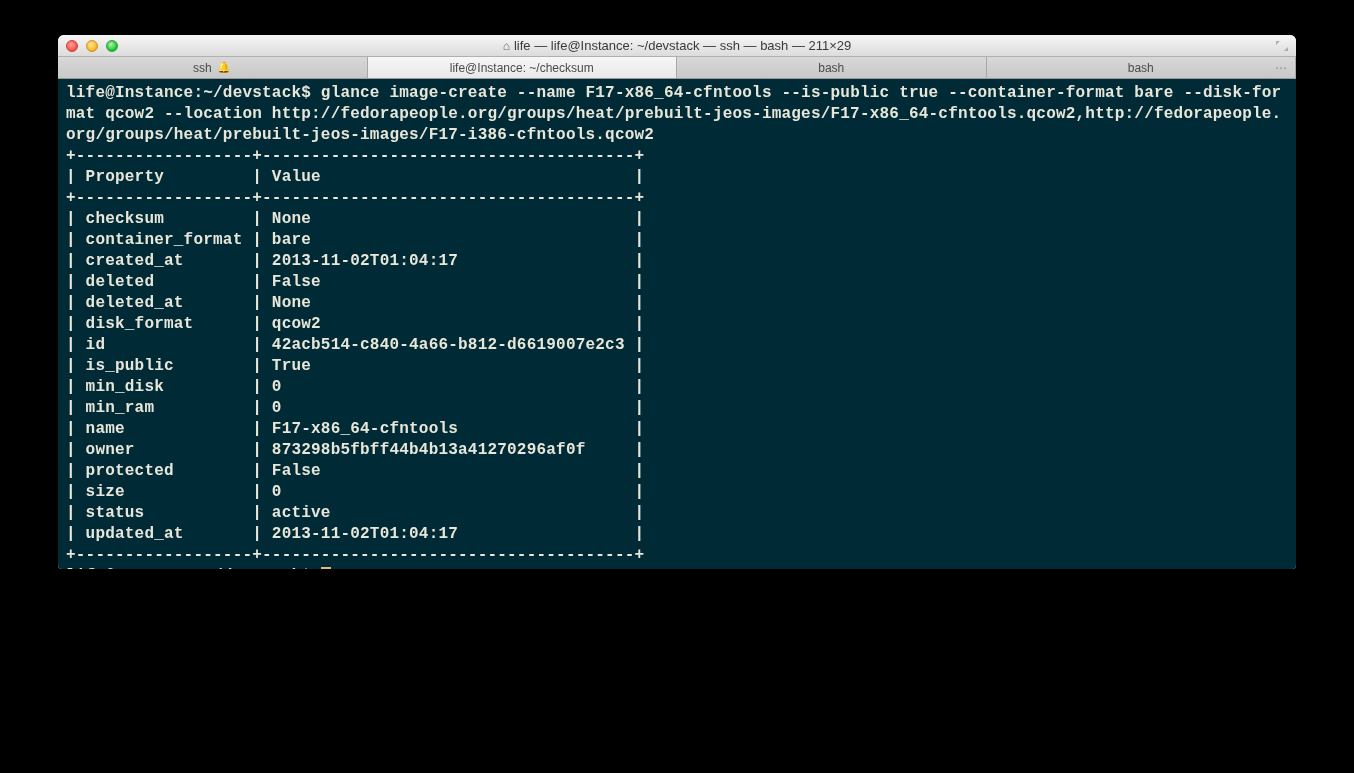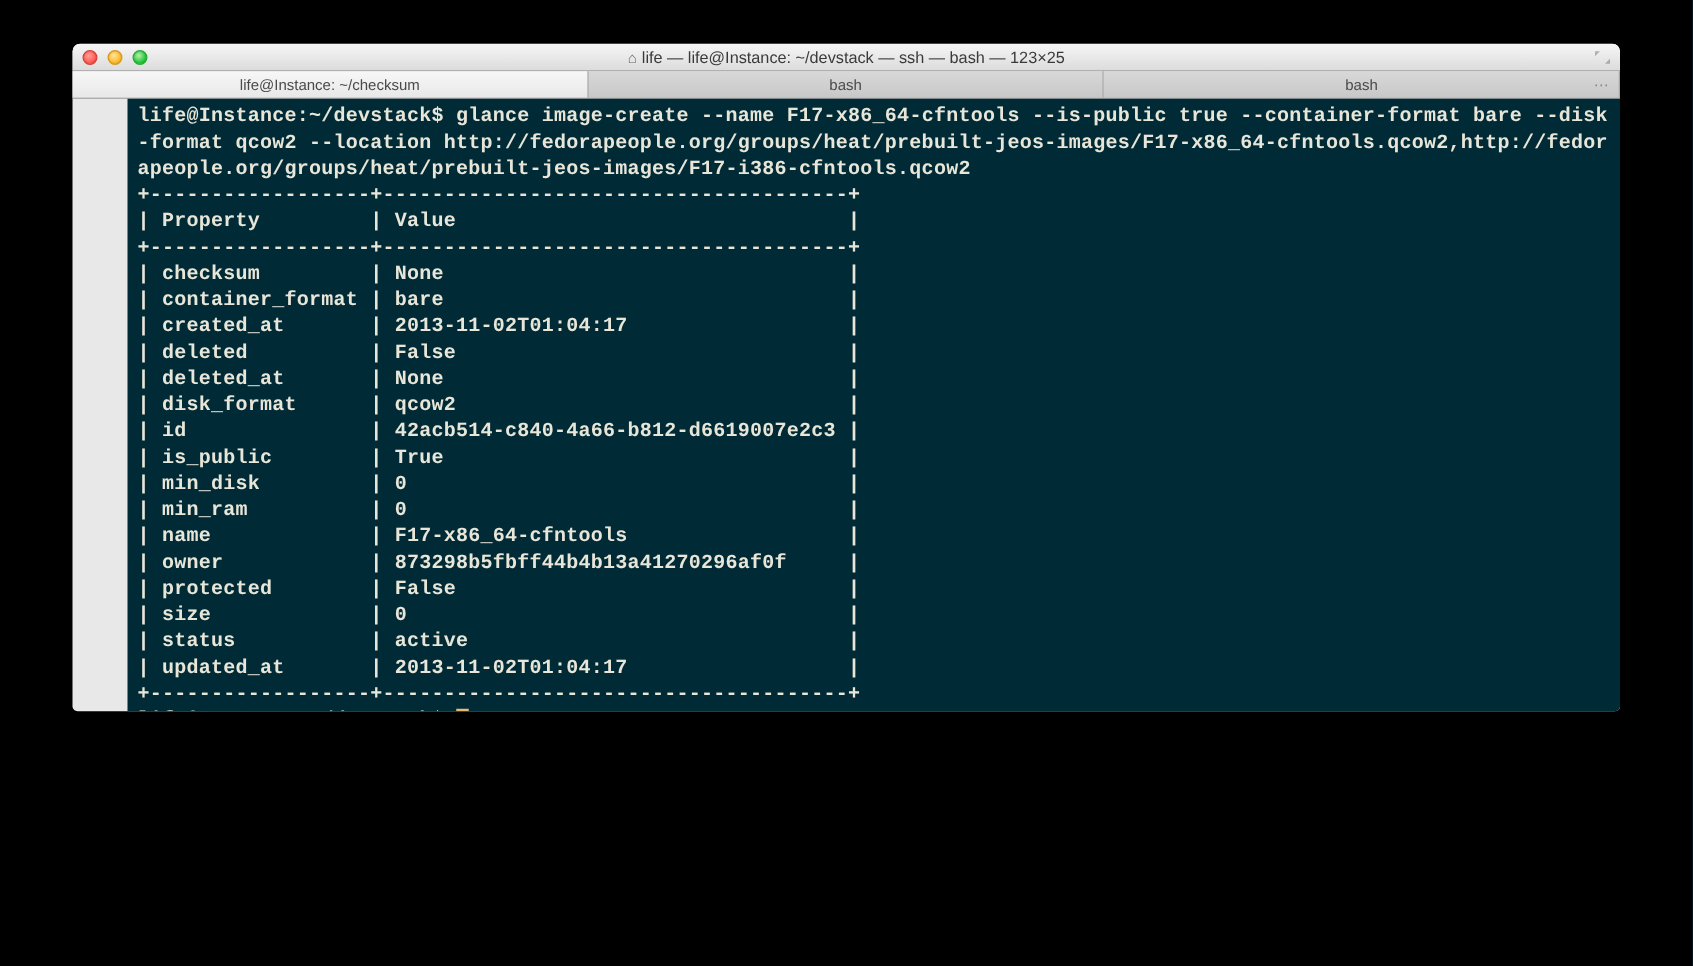--- a/index.html
+++ b/index.html
@@ -133,7 +133,7 @@
     </div>
     <div class="title">
       <span class="home-icon">⌂</span>
-      <span>life — life@Instance: ~/devstack — ssh — bash — 123×25</span>
+      <span>life — life@Instance: ~/devstack — ssh — bash — 211×29</span>
     </div>
     <div class="fullscreen-icon"></div>
   </div>

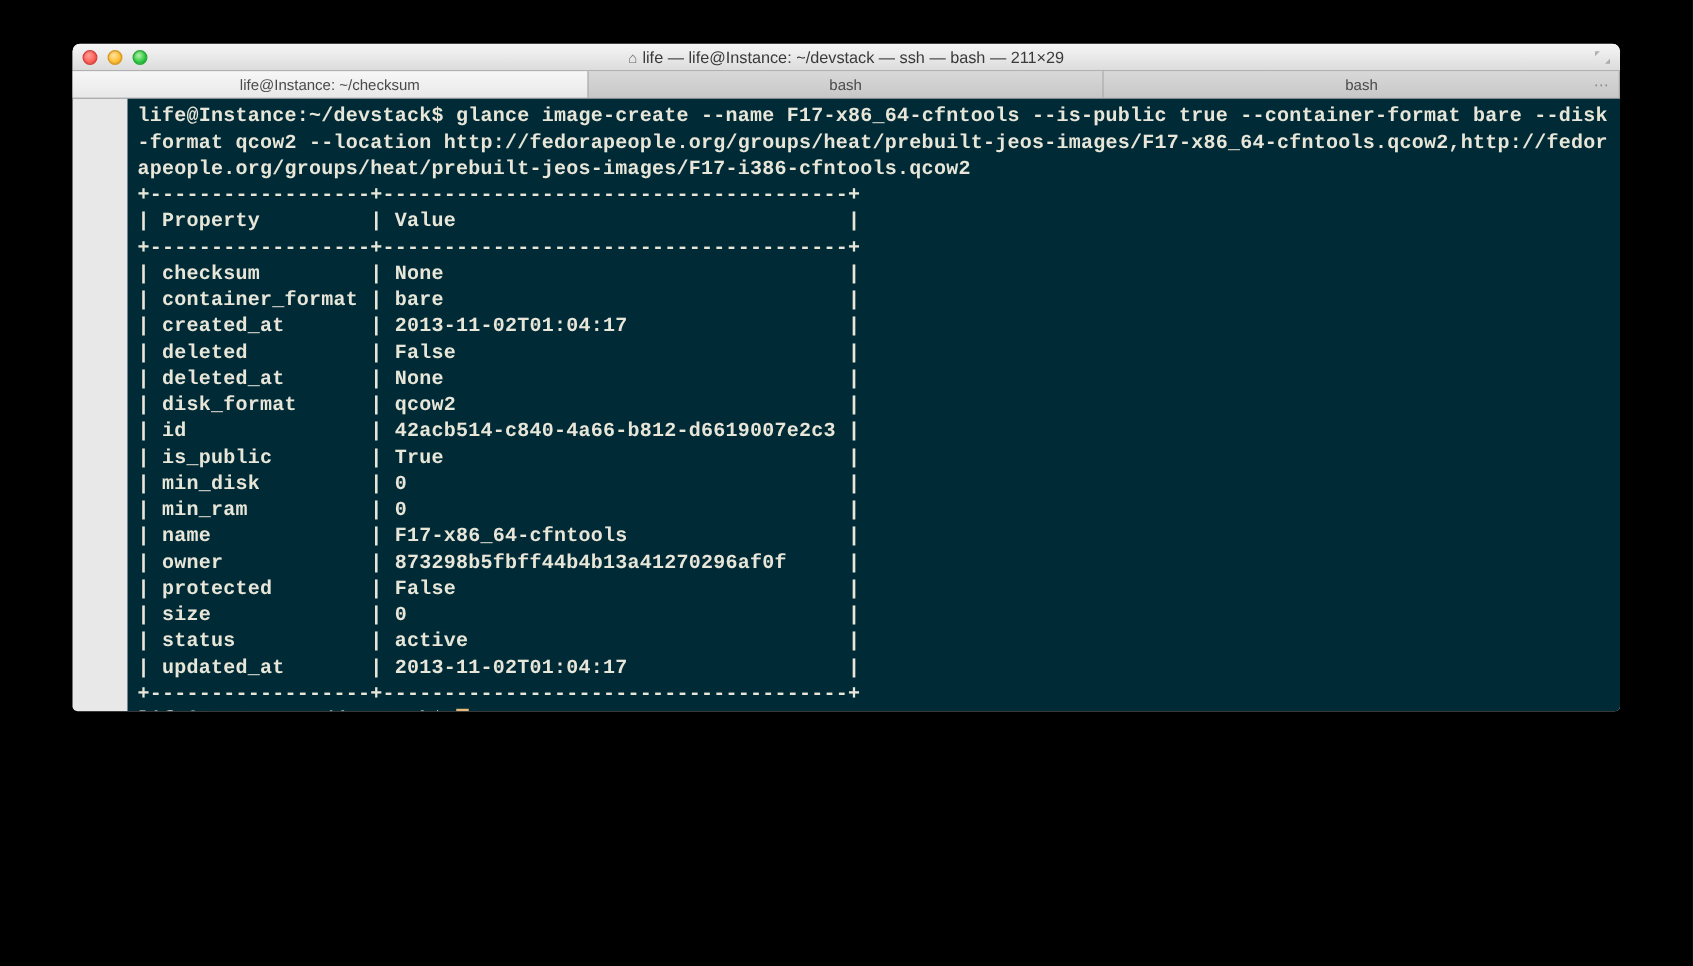--- a/index.html
+++ b/index.html
@@ -139,6 +139,10 @@
   </div>
 
   <div class="tabbar">
+    <div class="tab">
+      <span>ssh</span>
+      <span class="bell">🔔</span>
+    </div>
     <div class="tab active">
       <span>life@Instance: ~/checksum</span>
     </div>

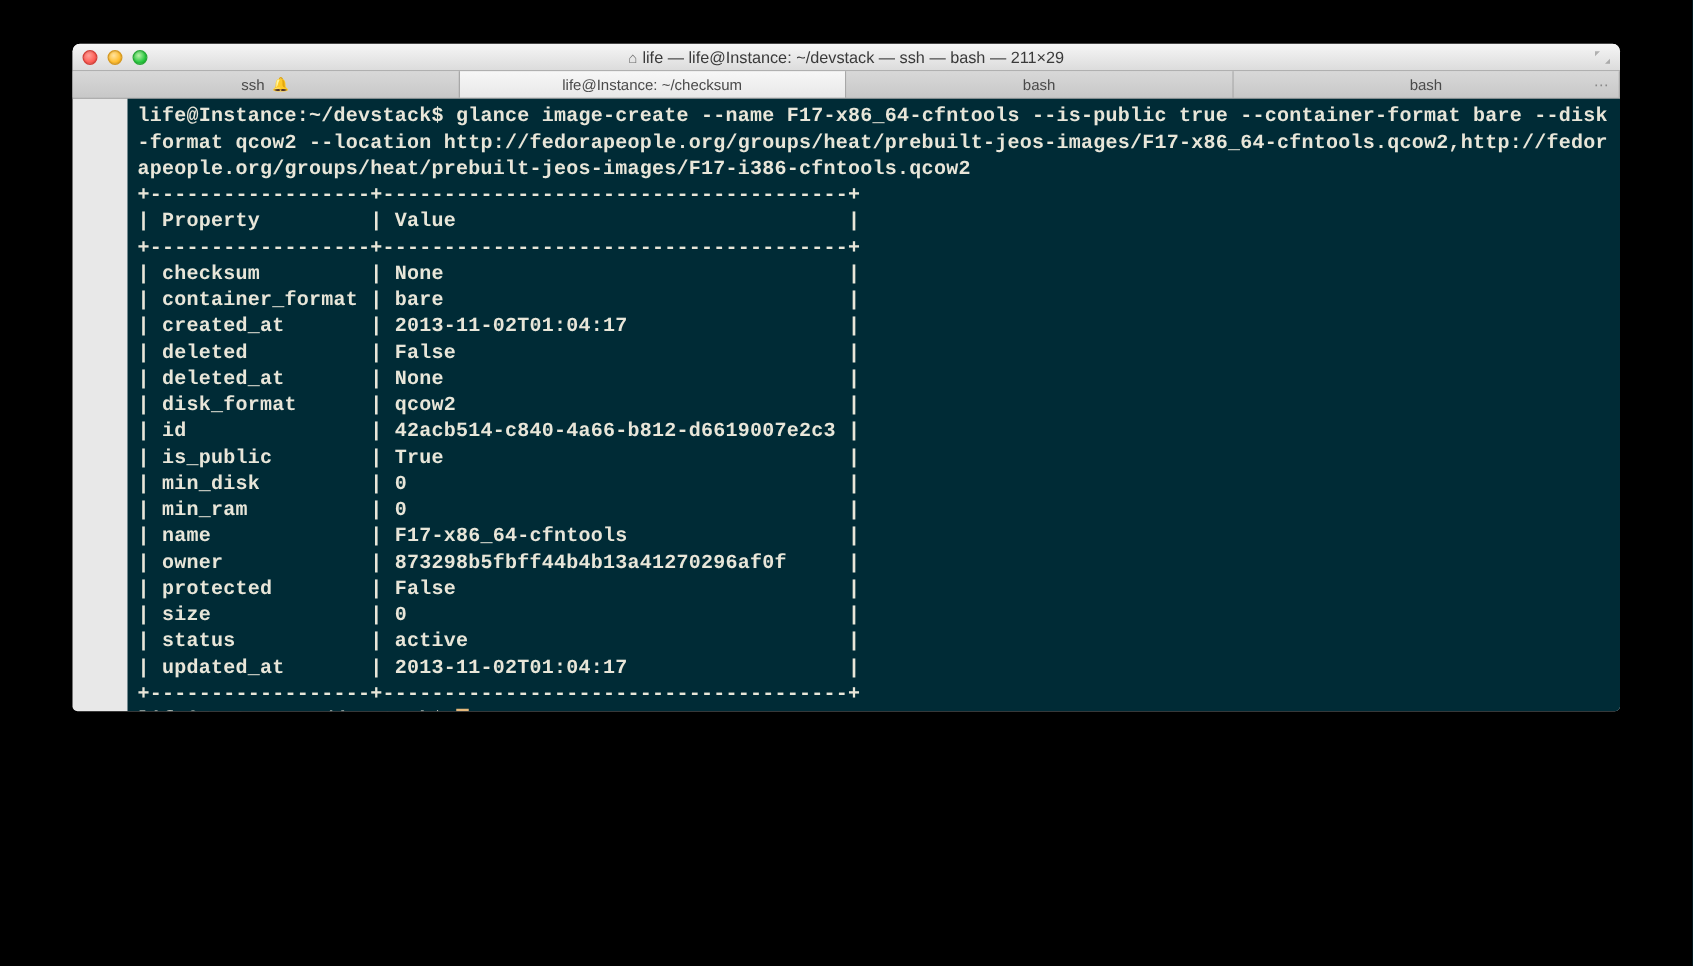--- a/index.html
+++ b/index.html
@@ -106,7 +106,6 @@
       height: 490px;
       overflow: hidden;
       letter-spacing: 0.2px;
-      margin-left: 44px;
     }
     .term-line { white-space: pre; font-weight: 700;}
     .cmd-wrap { white-space: pre-wrap; word-break: break-all; font-weight: 700;}

